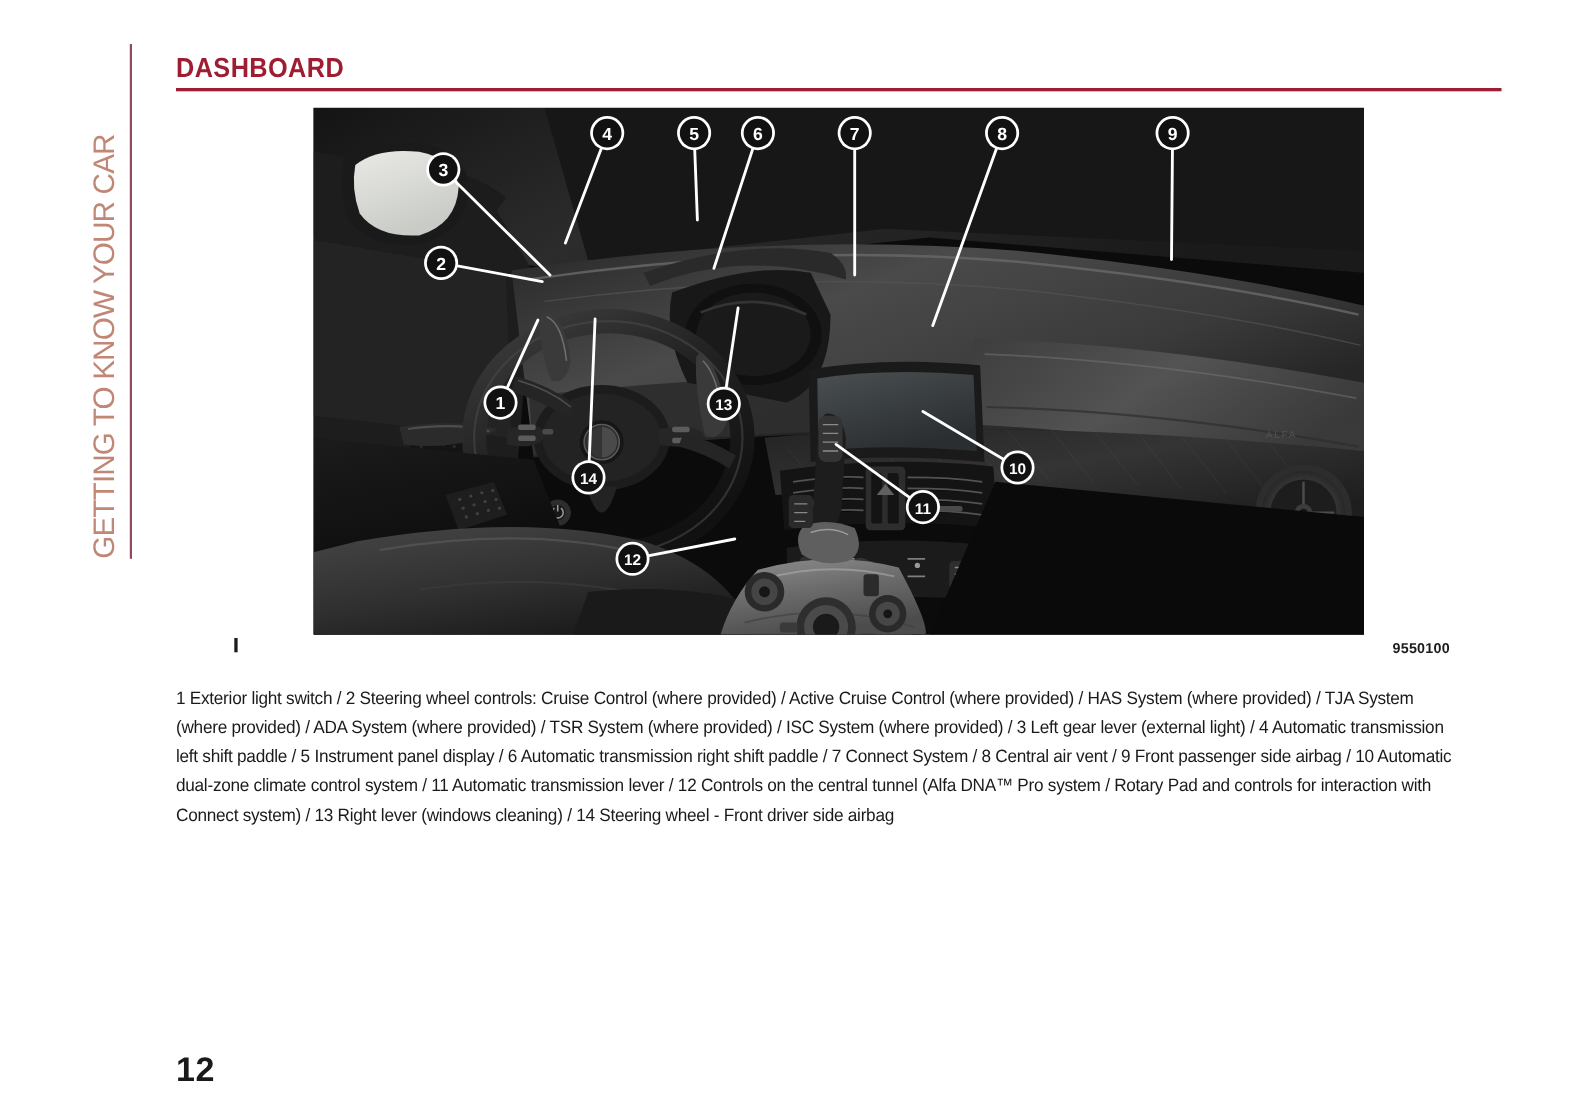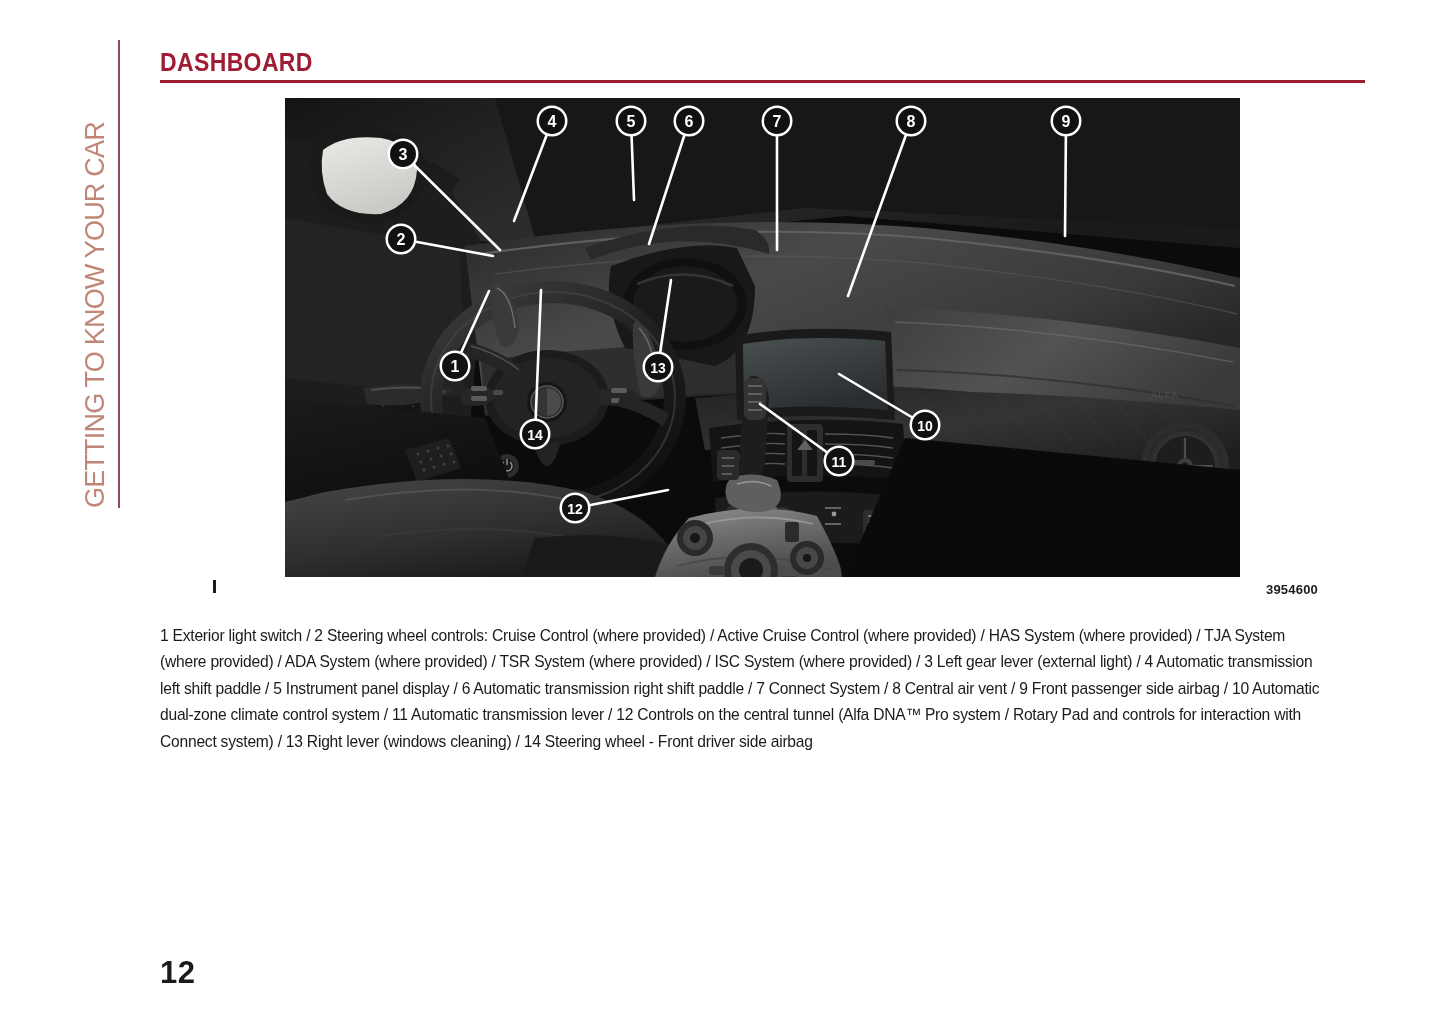--- a/index.html
+++ b/index.html
@@ -505,7 +505,7 @@
   </div>
 
   <div class="tickmark"></div>
-  <div class="photo-code">3954600</div>
+  <div class="photo-code">9550100</div>
 
   <div class="caption">1 Exterior light switch / 2 Steering wheel controls: Cruise Control (where provided) / Active Cruise Control (where provided) / HAS System (where provided) / TJA System (where provided) / ADA System (where provided) / TSR System (where provided) / ISC System (where provided) / 3 Left gear lever (external light) / 4 Automatic transmission left shift paddle / 5 Instrument panel display / 6 Automatic transmission right shift paddle / 7 Connect System / 8 Central air vent / 9 Front passenger side airbag / 10 Automatic dual-zone climate control system / 11 Automatic transmission lever / 12 Controls on the central tunnel (Alfa DNA™ Pro system / Rotary Pad and controls for interaction with Connect system) / 13 Right lever (windows cleaning) / 14 Steering wheel - Front driver side airbag</div>
 

